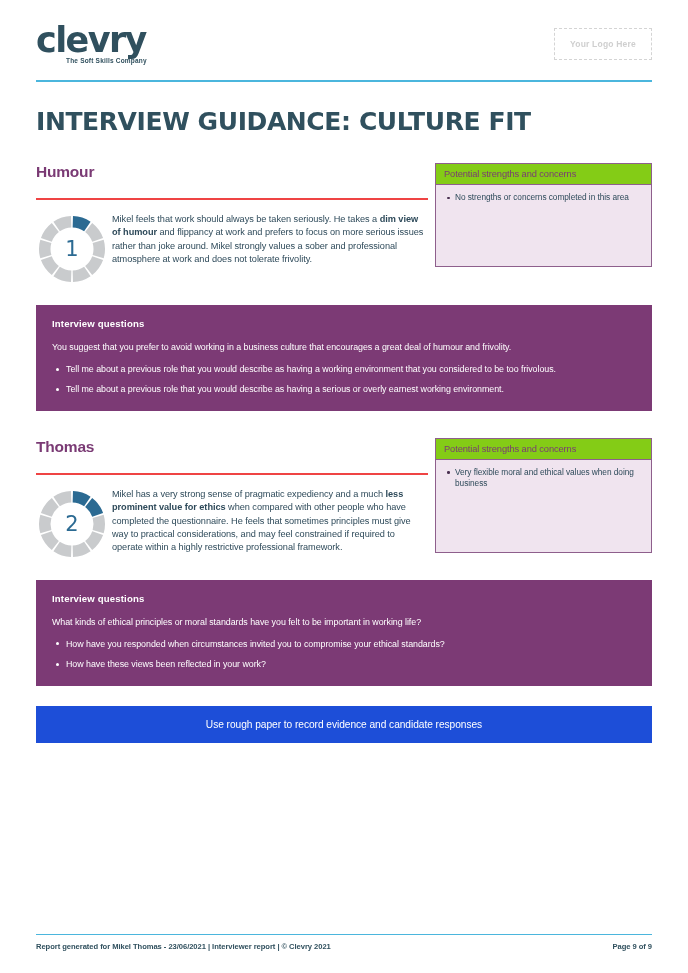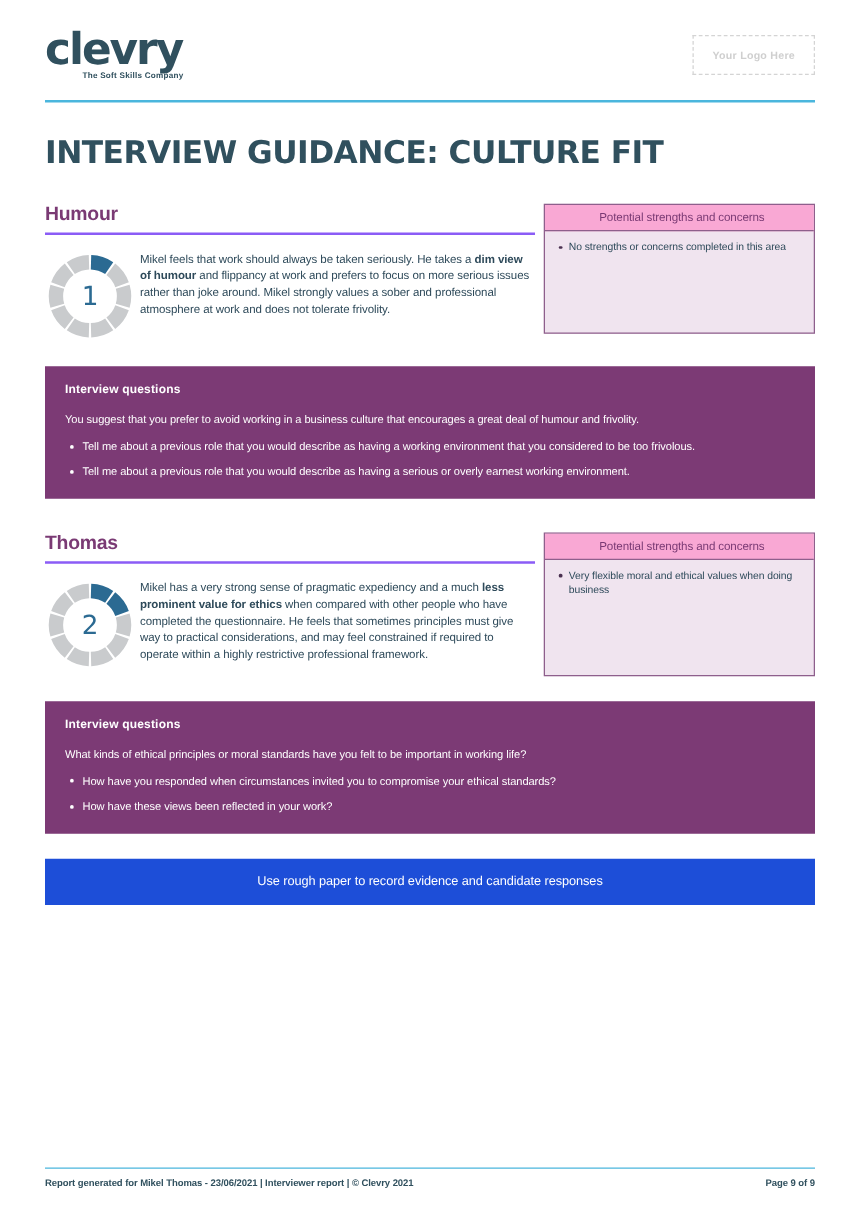--- a/index.html
+++ b/index.html
@@ -107,8 +107,8 @@
     font-size: 15.5px;
     font-weight: bold;
     color: #7a3a74;
-    padding-bottom: 5px;
-    border-bottom: 2px solid #8b5cf6;
+    padding-bottom: 17px;
+    border-bottom: 2px solid #ef4444;
     letter-spacing: -0.2px;
   }
   .sec-body {

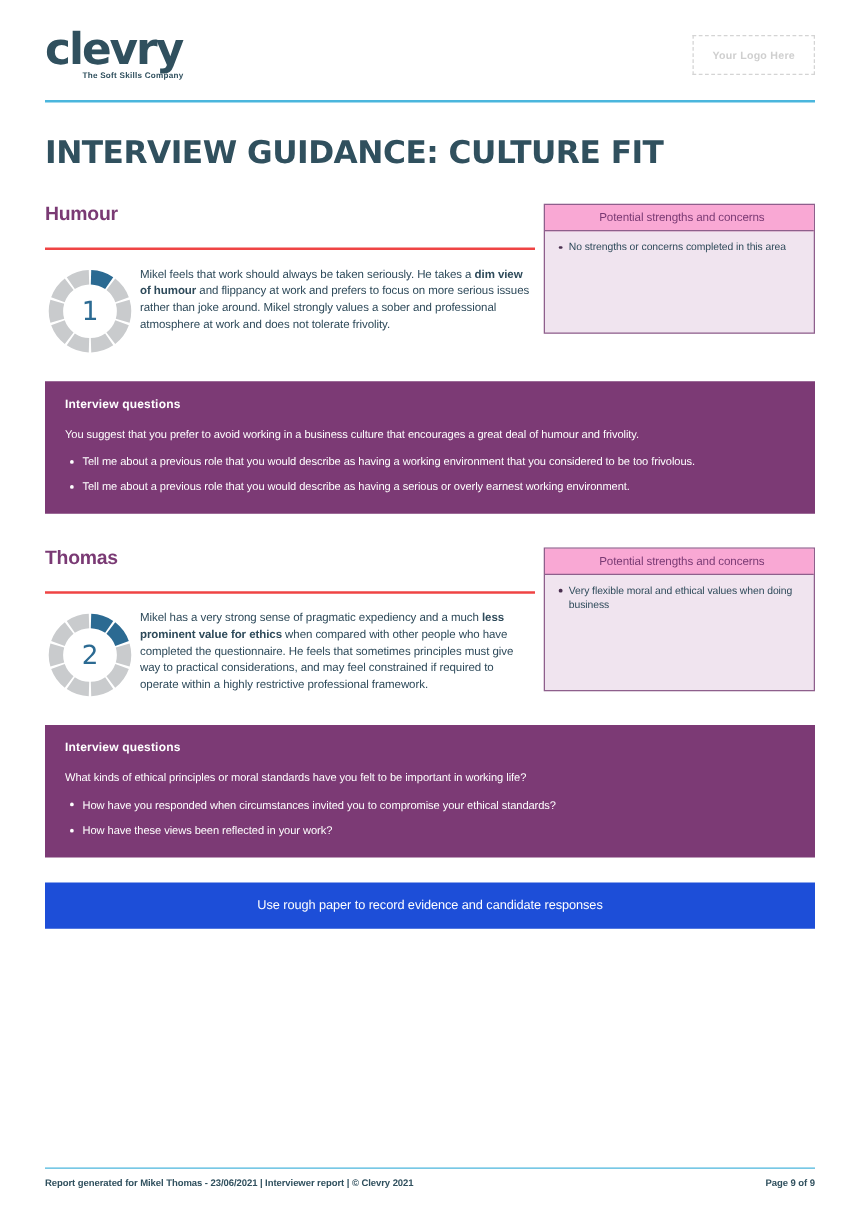--- a/index.html
+++ b/index.html
@@ -152,13 +152,12 @@
     box-sizing: border-box;
   }
   .sc-head {
-    background: #f9a8d4;
+    background: #84cc16;
     border-bottom: 1px solid #8e5f8c;
     color: #7a3a74;
     font-size: 9.3px;
     padding: 5px 4px 5px 8px;
     letter-spacing: -0.1px;
-    text-align: center;
   }
   .sc-body {
     padding: 7px 8px 8px 8px;

